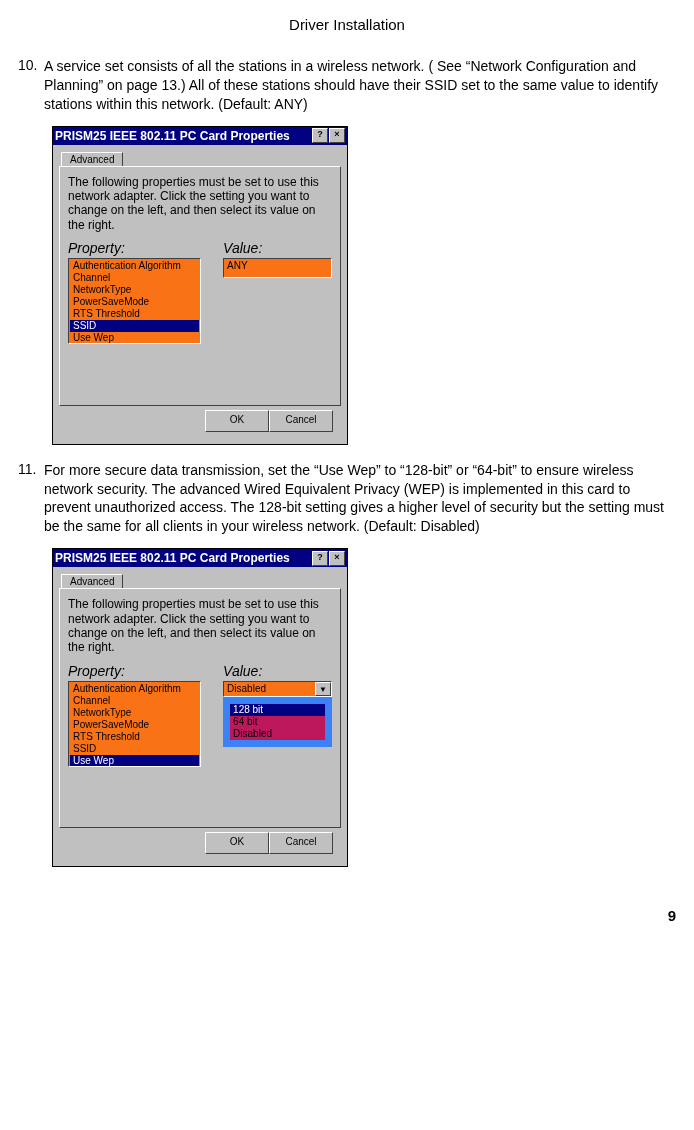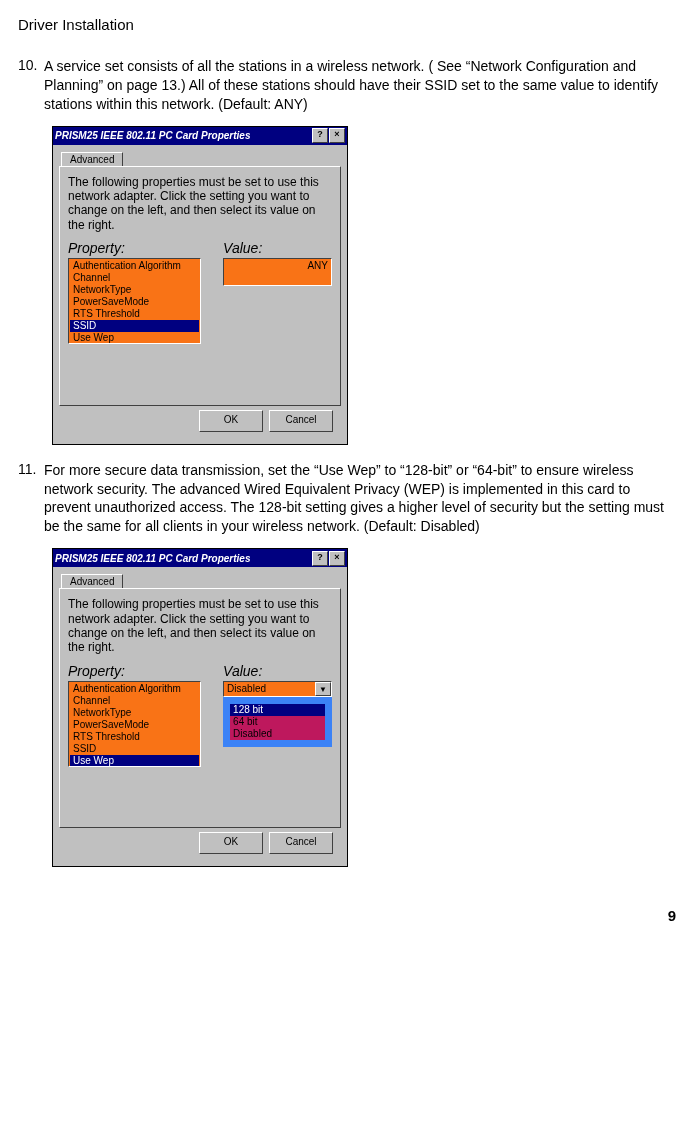--- a/index.html
+++ b/index.html
@@ -18,7 +18,7 @@
     position: relative;
   }
   .header {
-    text-align: left;
+    text-align: center;
     font-size: 15px;
     margin: 0 0 24px 0;
   }

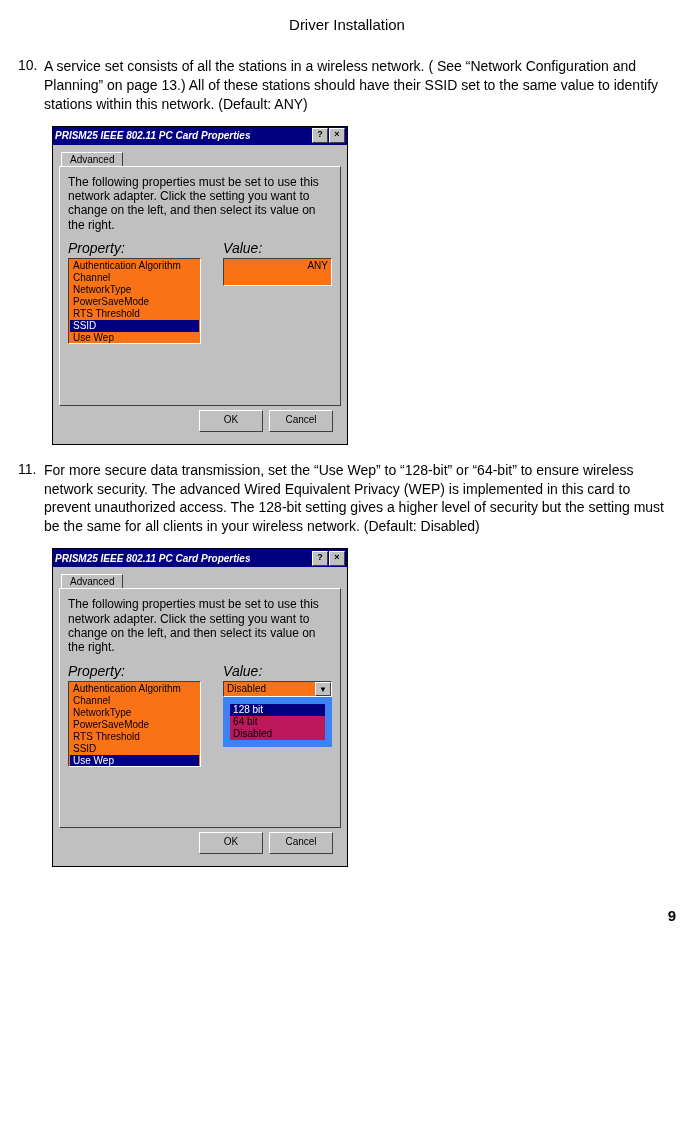--- a/index.html
+++ b/index.html
@@ -67,10 +67,9 @@
   }
   .titlebar .title {
     font-weight: bold;
-    font-size: 10px;
+    font-size: 12px;
     white-space: nowrap;
     overflow: hidden;
-    font-style: italic;
   }
   .titlebtns {
     display: flex;

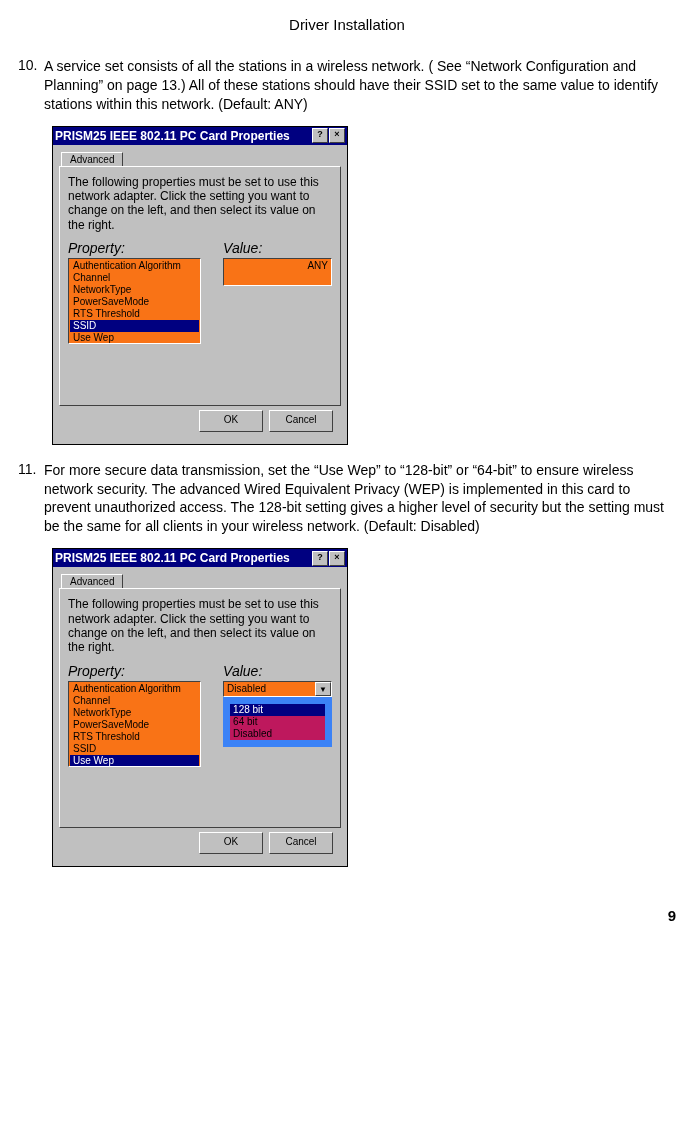--- a/index.html
+++ b/index.html
@@ -145,7 +145,7 @@
     overflow: hidden;
   }
   .listbox { height: 86px; padding: 1px; }
-  .textbox { height: 28px; padding: 1px 3px; text-align: right; }
+  .textbox { height: 20px; padding: 1px 3px; }
   .combo {
     height: 16px;
     display: flex;

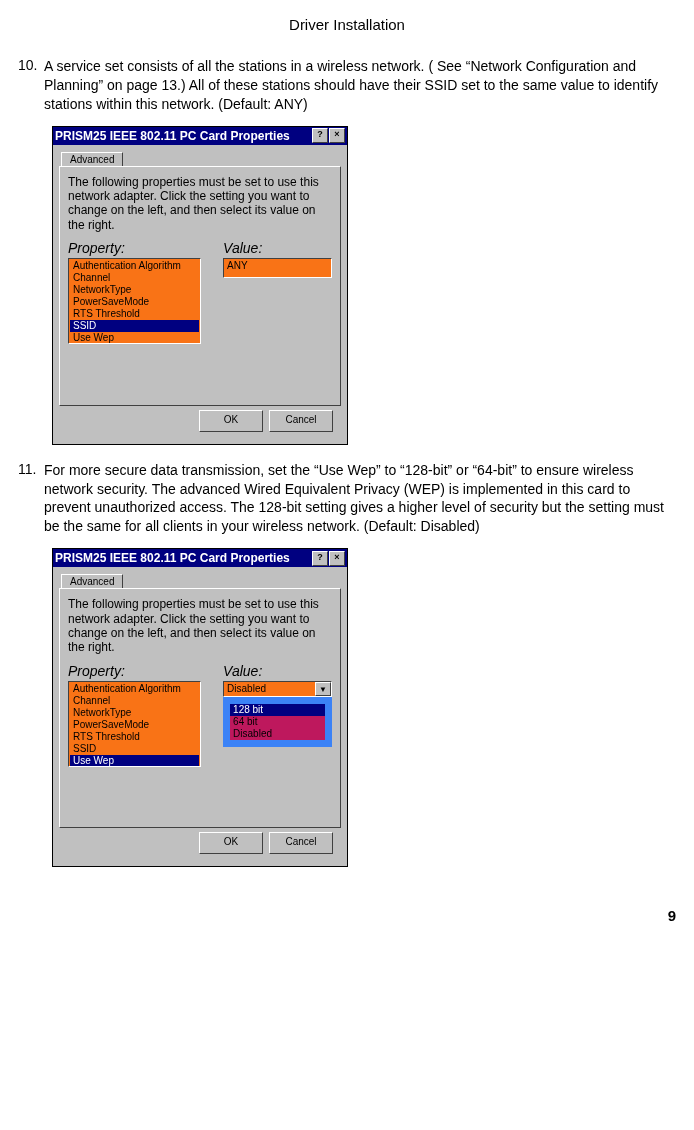--- a/index.html
+++ b/index.html
@@ -175,7 +175,7 @@
   .btnrow-outer {
     display: flex;
     justify-content: flex-end;
-    gap: 6px;
+    gap: 0;
     padding: 4px 8px 6px 0;
   }
   .btn {

